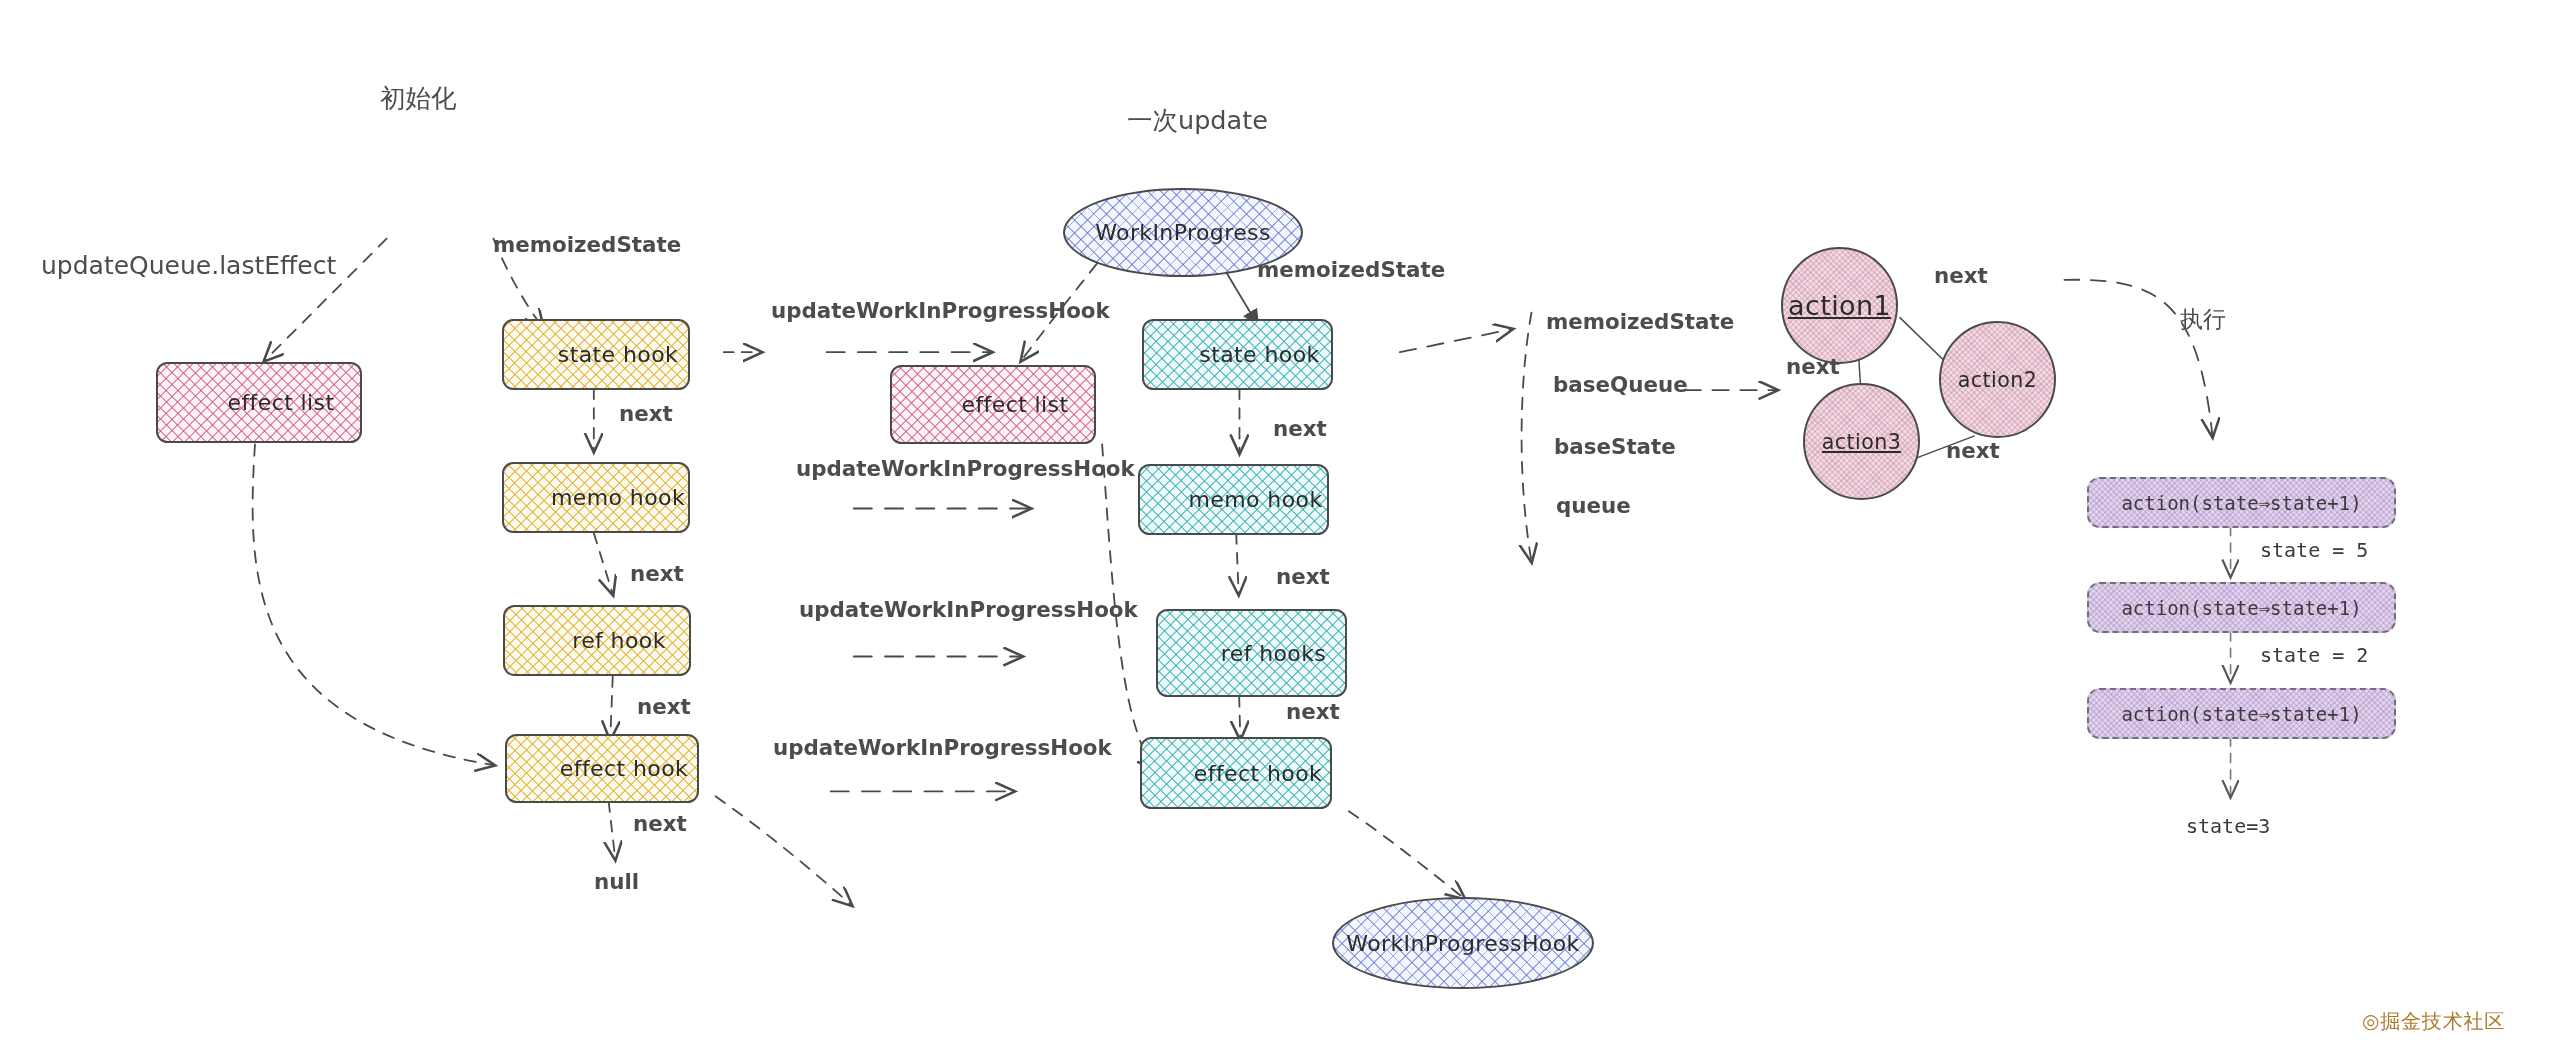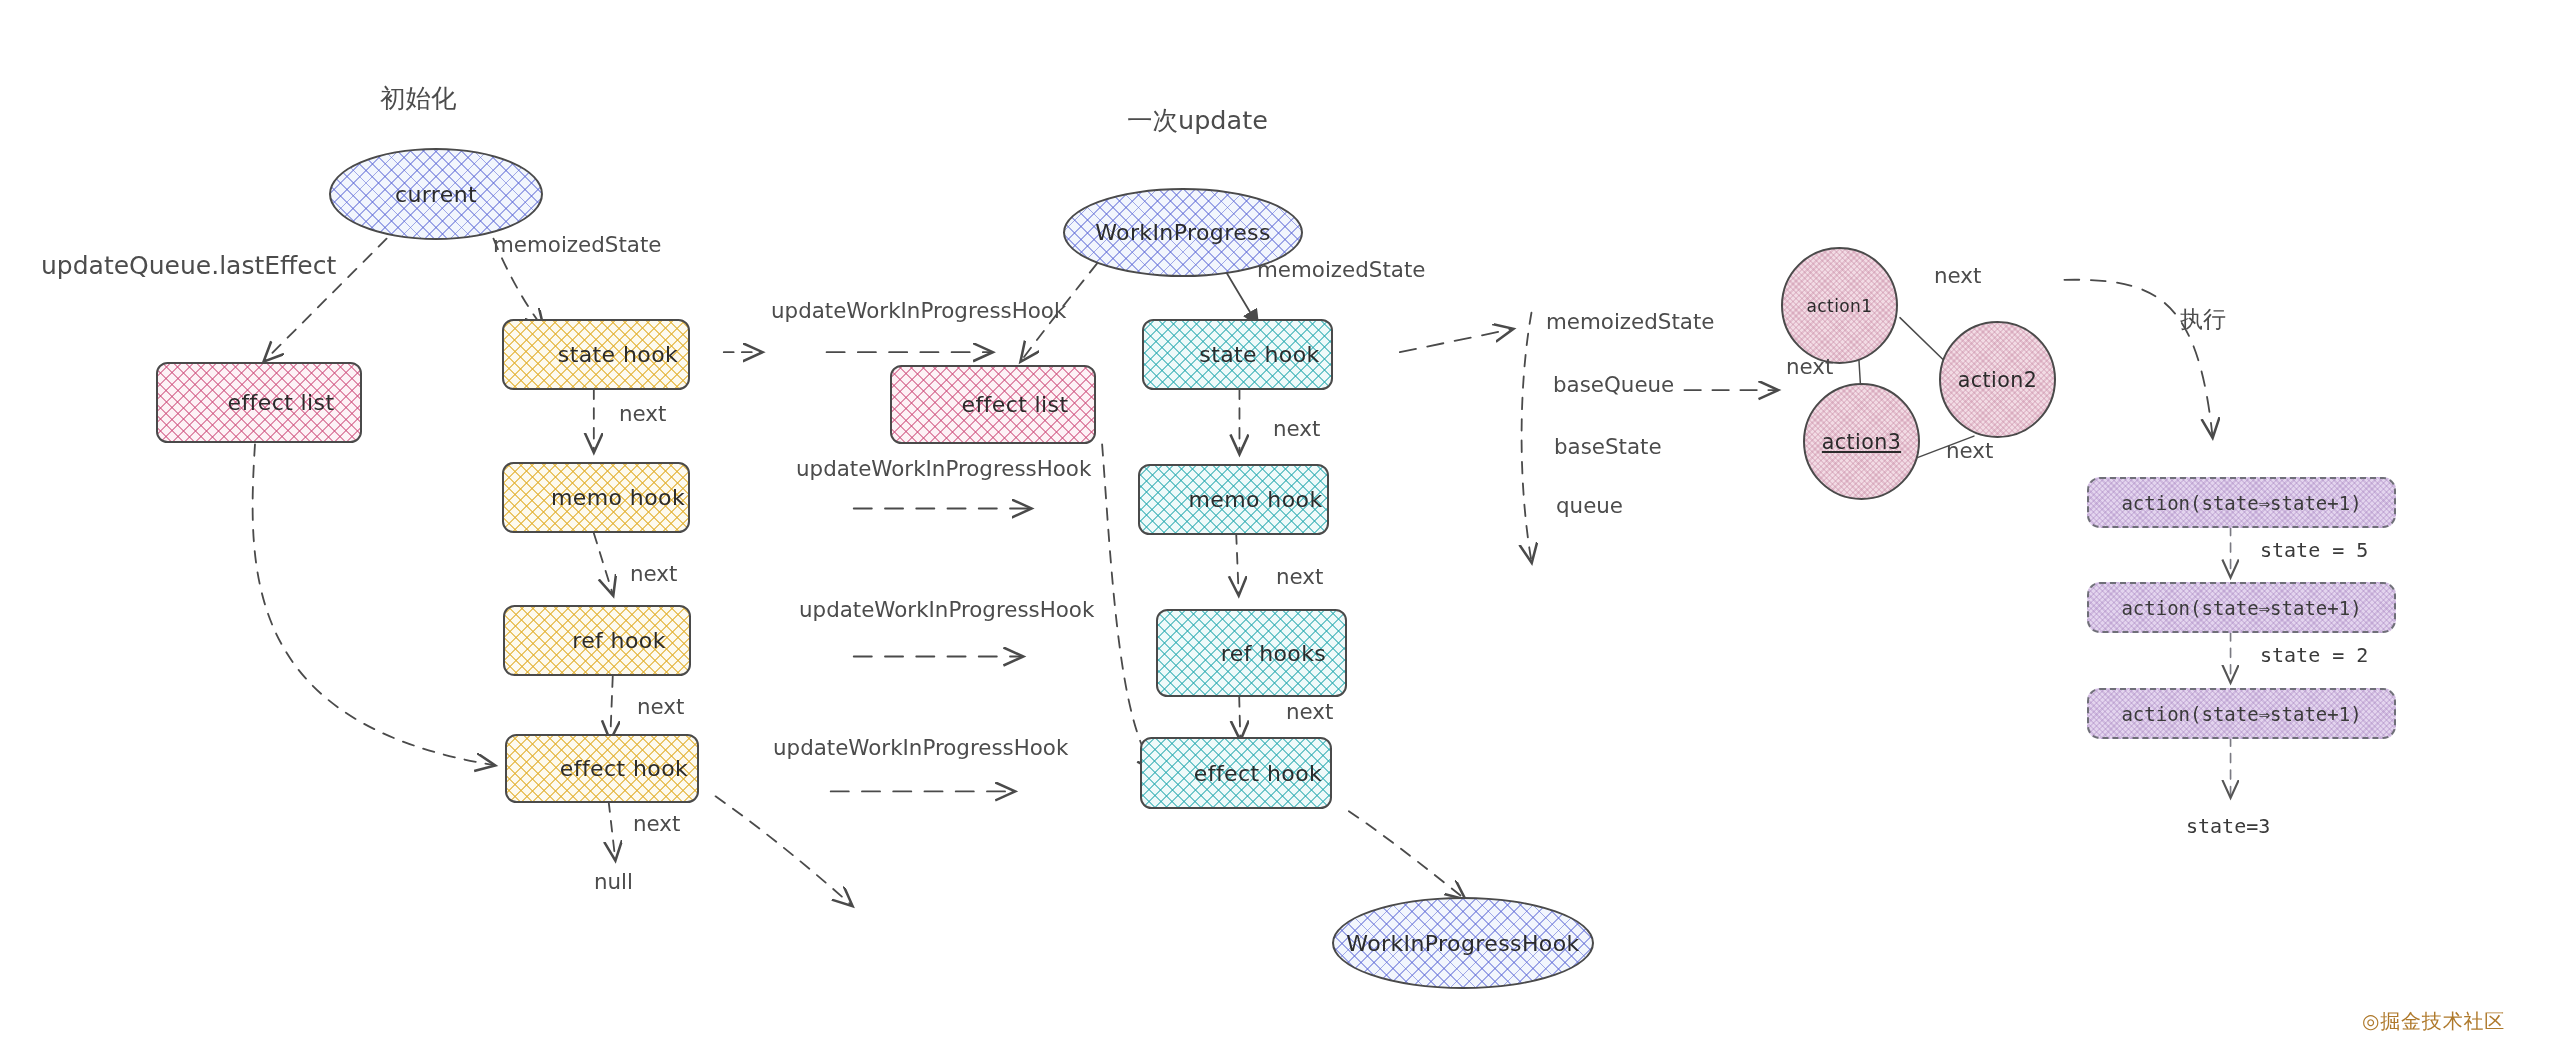--- a/index.html
+++ b/index.html
@@ -152,9 +152,6 @@
 
   <div class="hw-cjk" style="left:1127px;top:103px;">一次update</div>
 
-  <div class="node ell hatch-blue" style="left:329px;top:148px;width:214px;height:92px;">
-    <span class="lbl hw hw-ell">current</span>
-  </div>
 
   <div class="hw-big" style="left:41px;top:251px;">updateQueue.lastEffect</div>
 

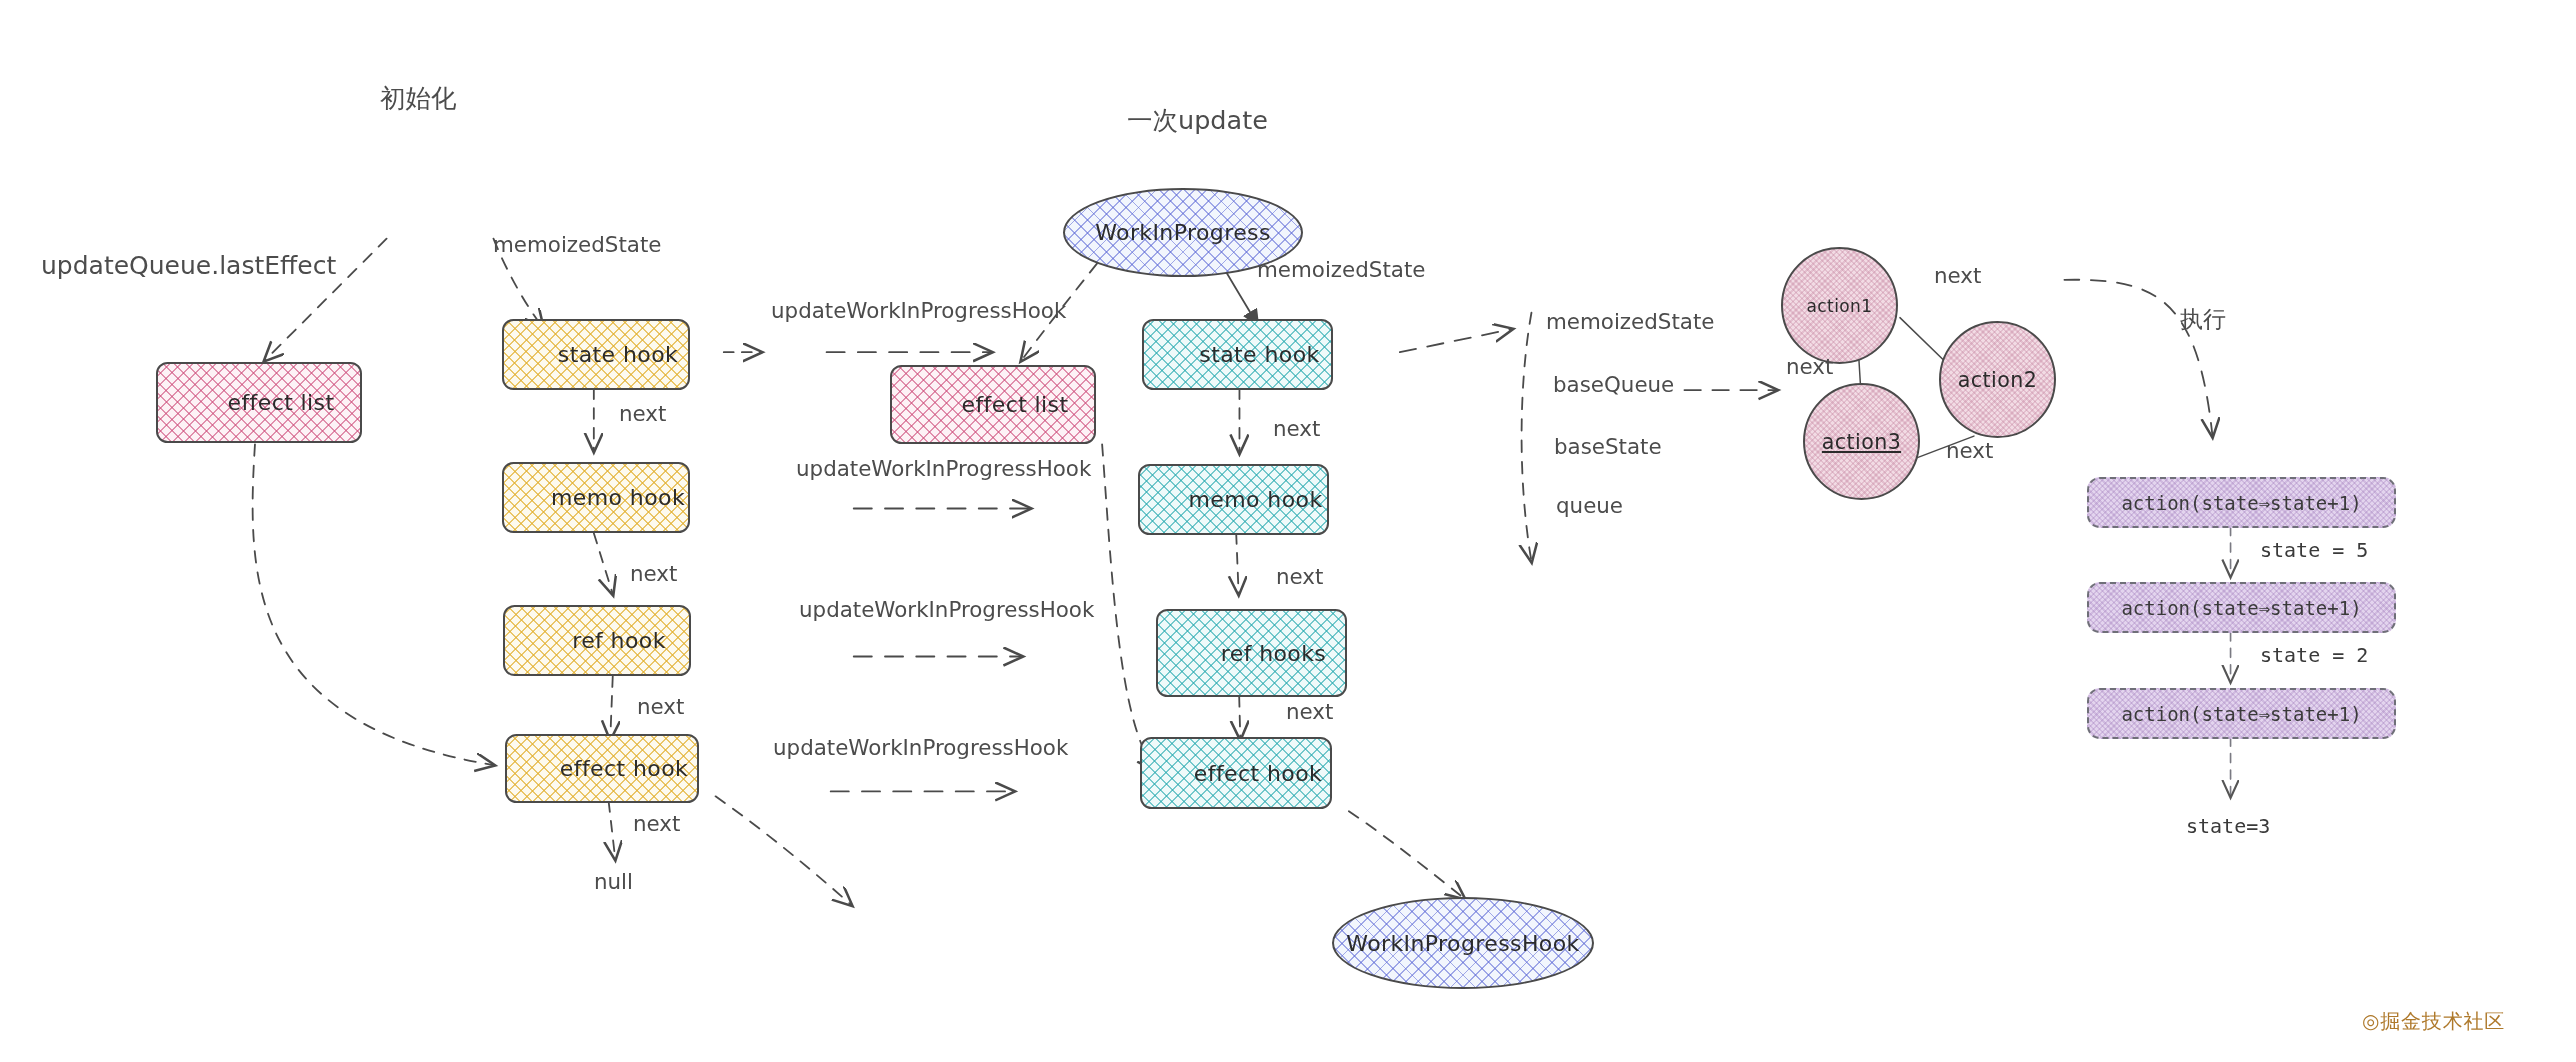--- a/index.html
+++ b/index.html
@@ -60,7 +60,7 @@
   .hw{ font-family:"DejaVu Sans", sans-serif; color:#2b2b2b; }
   .hw-node{ font-size:22px; letter-spacing:0.4px; }
   .hw-ell { font-size:22px; letter-spacing:0.4px; }
-  .hw-edge{ position:absolute; font-size:21.4px; color:#4c4c4c; white-space:nowrap; }
+  .hw-edge{ position:absolute; font-size:21.4px; color:#4c4c4c; white-space:nowrap;font-weight:bold; }
   .hw-big { position:absolute; font-size:25px; color:#4c4c4c; white-space:nowrap; }
   .hw-cjk { position:absolute; font-size:25.5px; color:#4c4c4c; white-space:nowrap;
             font-family:"DejaVu Sans", sans-serif; }

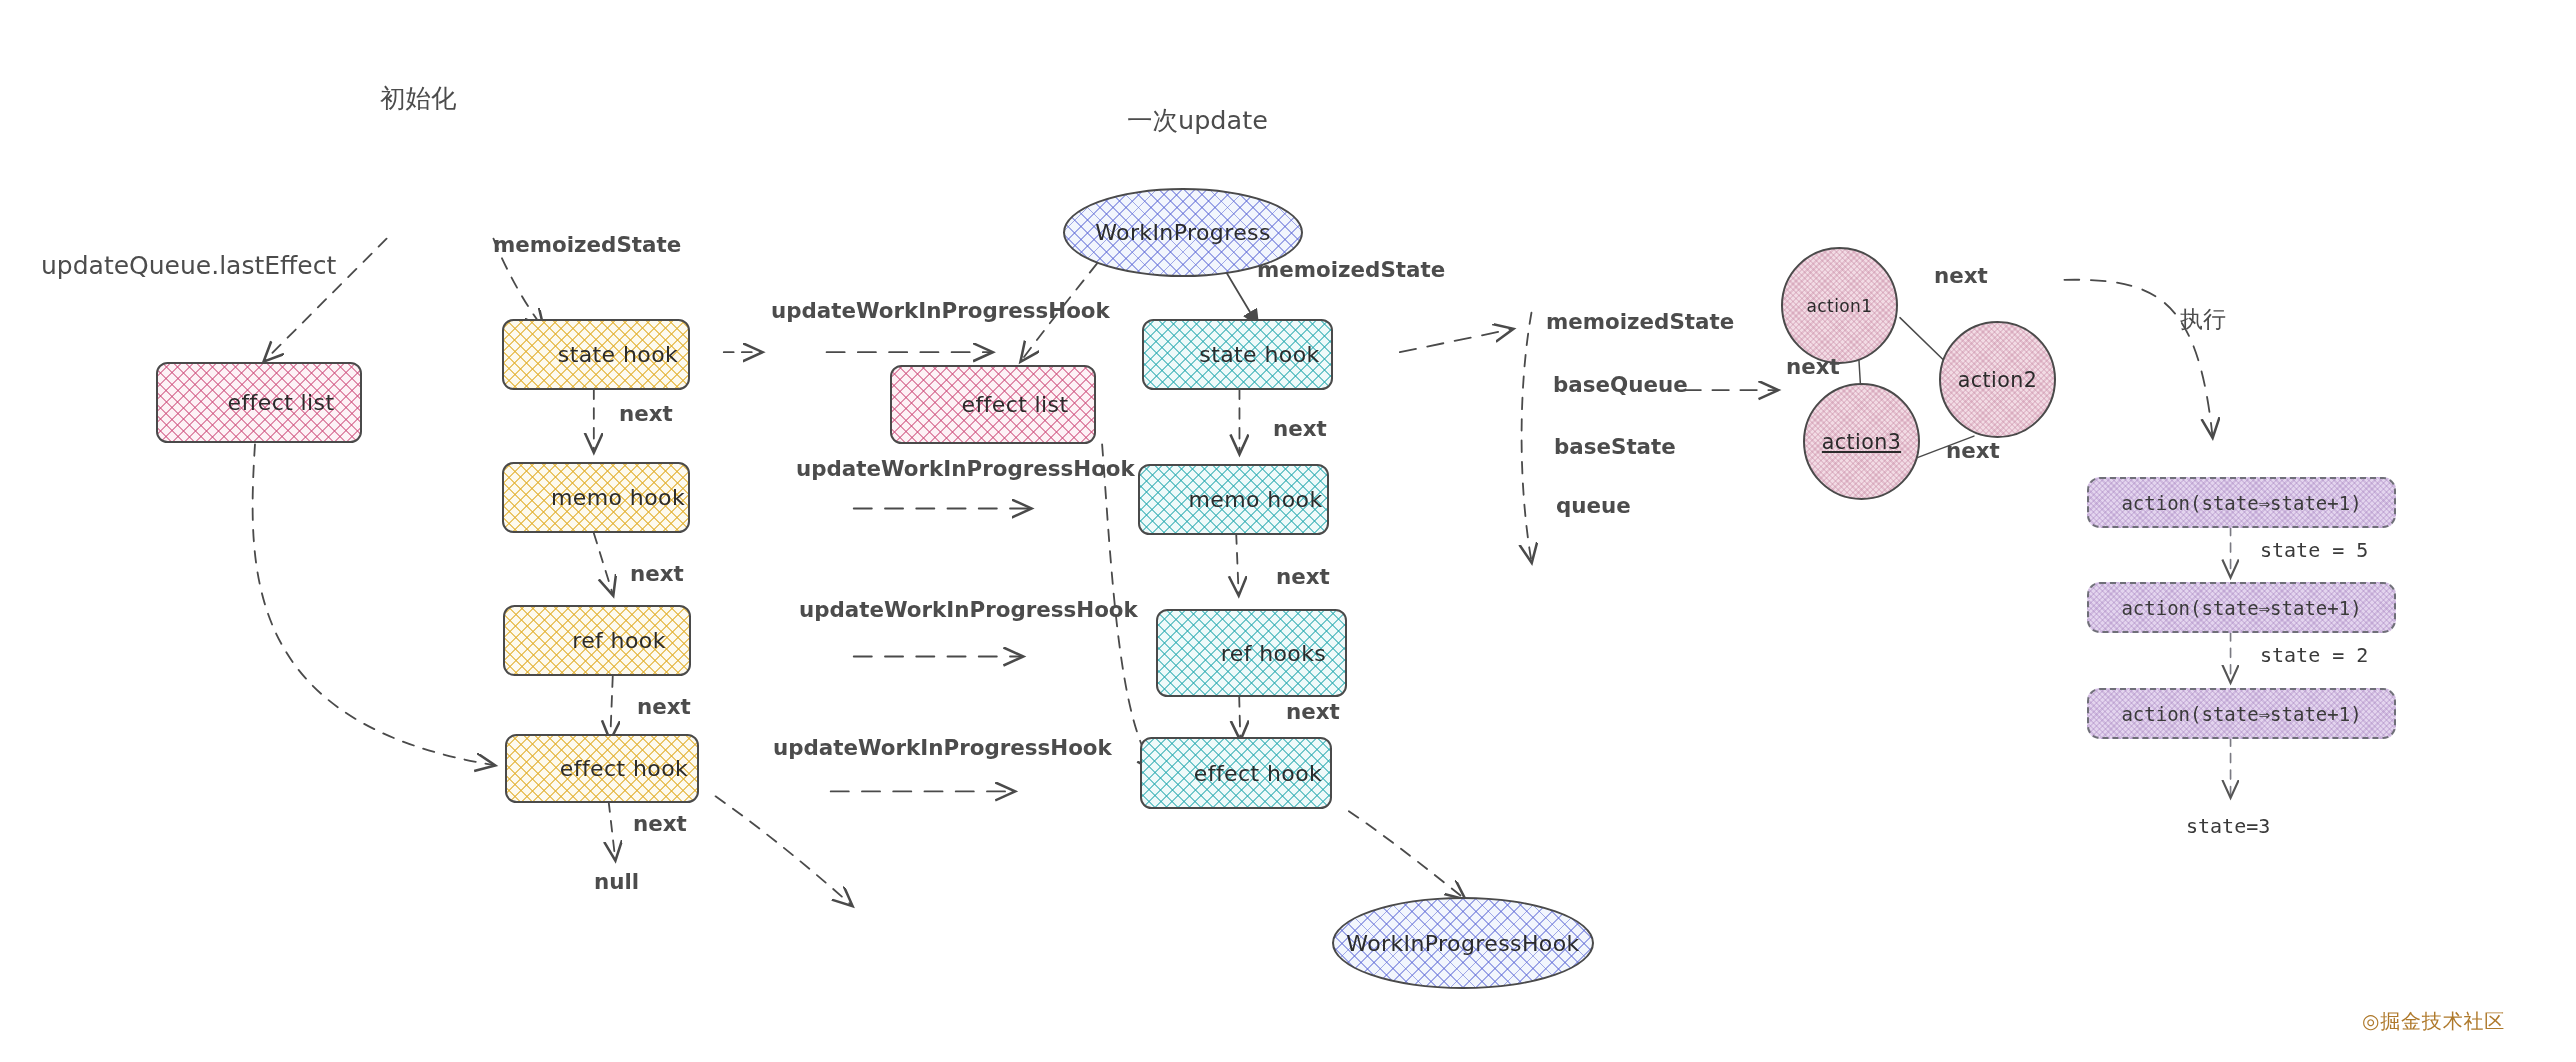--- a/index.html
+++ b/index.html
@@ -235,7 +235,7 @@
   <div class="hw-edge" style="left:1556px;top:493px;">queue</div>
 
   <div class="node ell hatch-rose-solid" style="left:1781px;top:247px;width:117px;height:117px;">
-    <span class="lbl hw hw-node" style="font-size:17px;">action1</span>
+    <span class="lbl hw hw-node" style="font-size:27px;text-decoration:underline;">action1</span>
   </div>
 
   <div class="node ell hatch-rose-solid" style="left:1939px;top:321px;width:117px;height:117px;">

